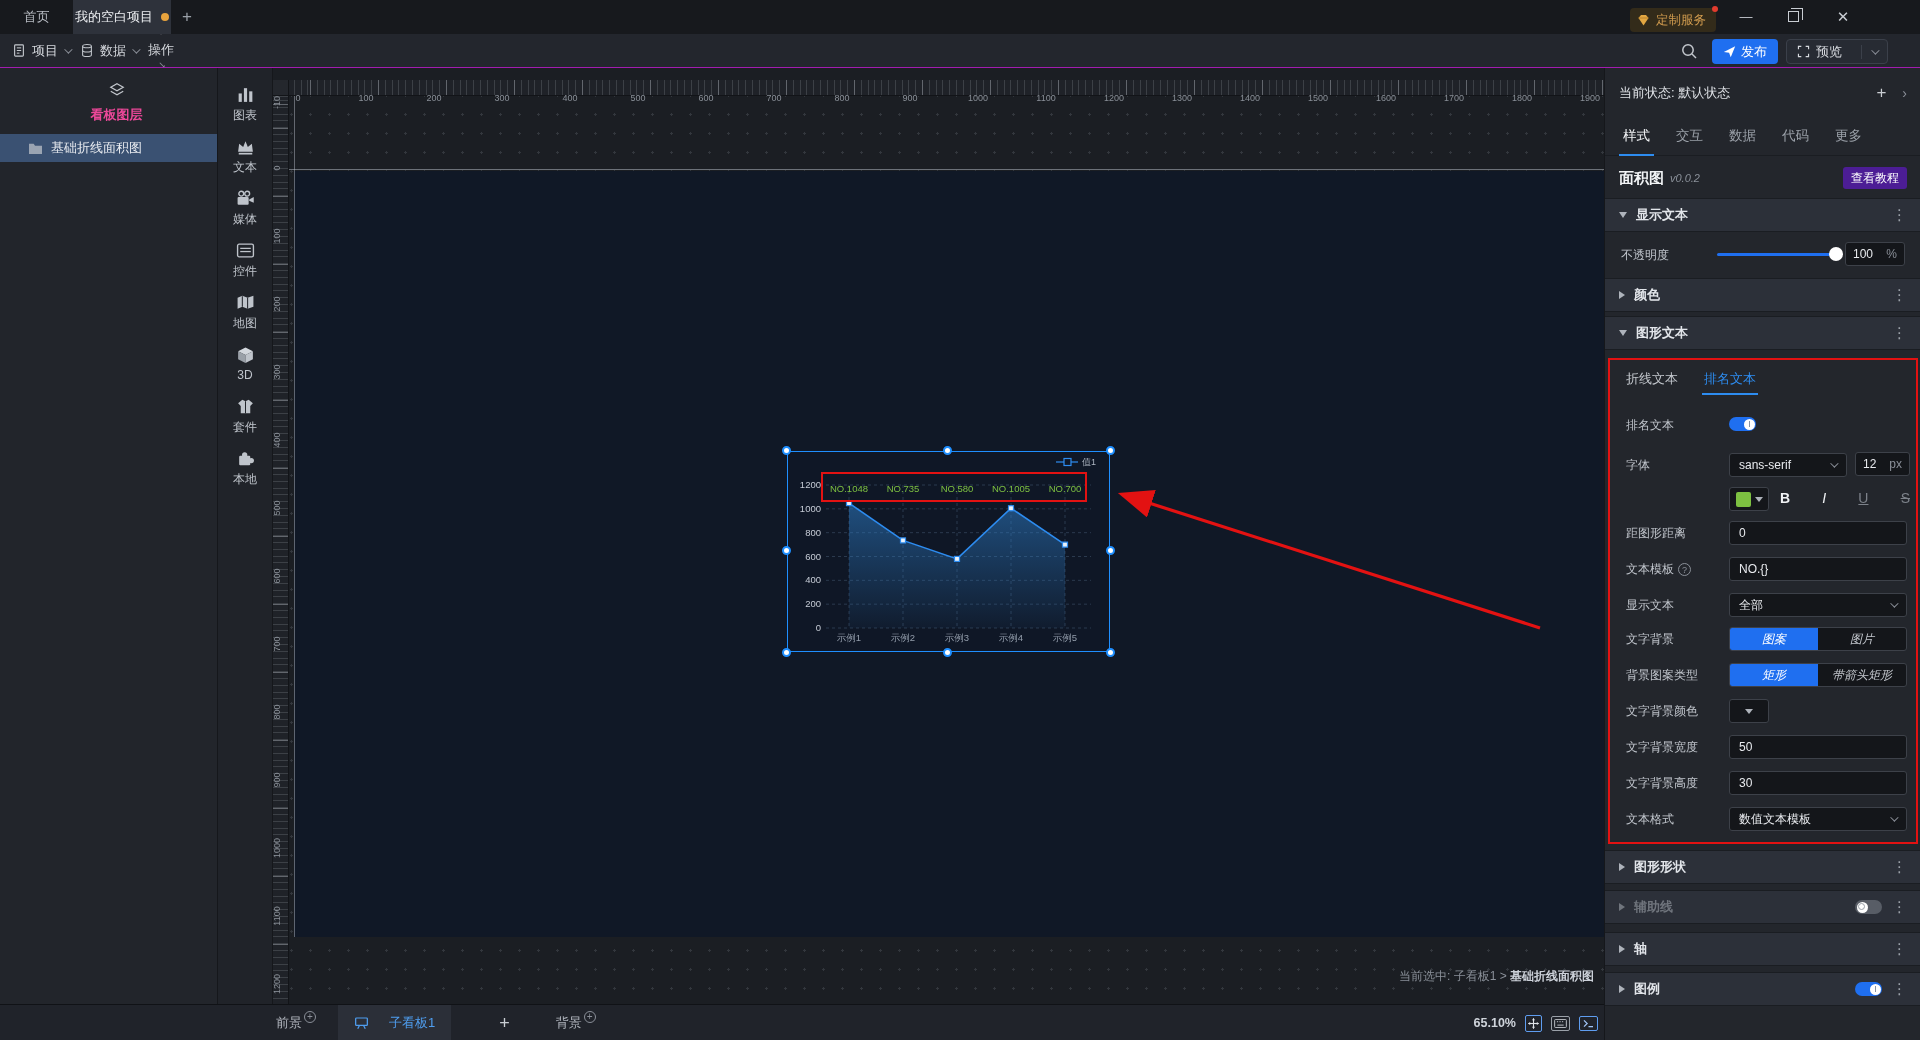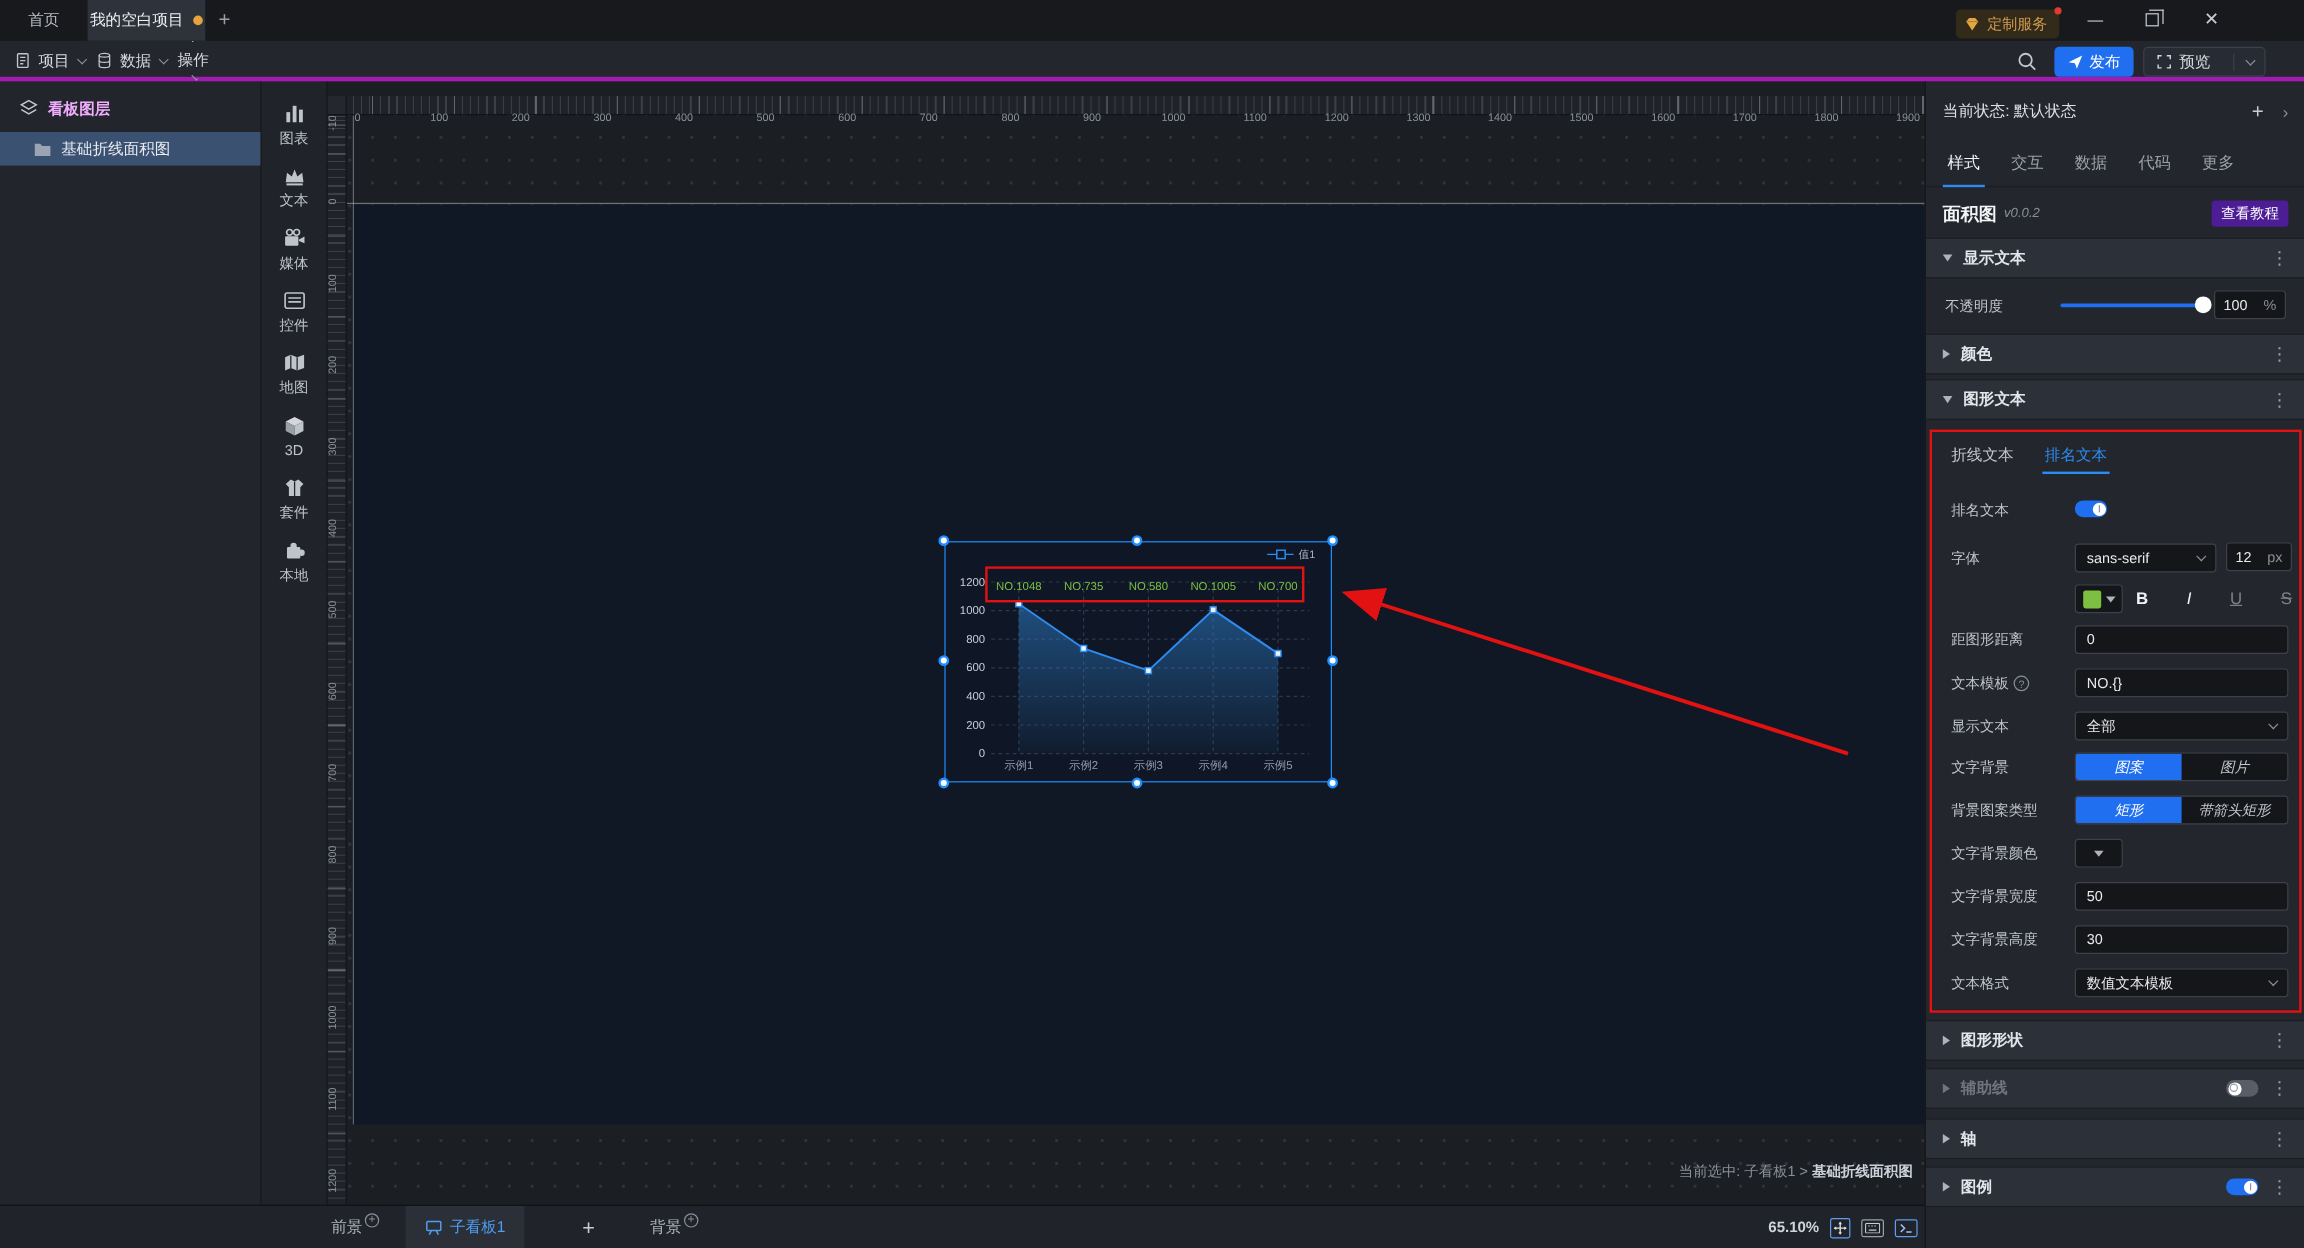--- a/index.html
+++ b/index.html
@@ -22,7 +22,7 @@
   #cs-reddot { position:absolute; right:-2px; top:-2px; width:6px; height:6px; border-radius:50%; background:#e23b2e; }
 
   
-  #menubar { position:absolute; left:0; top:34px; width:1920px; height:34px; background:#23262d; border-bottom:4px solid #a21caf; }
+  #menubar { position:absolute; left:0; top:34px; width:1920px; height:34px; background:#23262d; border-bottom:1px solid #a21caf; }
   .menu-item { position:absolute; top:0; height:33px; display:flex; align-items:center; gap:6px; color:#d6d9de; font-size:13px; }
   .cv { display:inline-block; width:6px; height:6px; border-right:1.4px solid #8a8f98; border-bottom:1.4px solid #8a8f98; transform:rotate(45deg) translateY(-2px); }
   .btn-publish { position:absolute; left:1712px; top:5px; width:66px; height:25px; background:#1f6ff0; border-radius:4px; color:#fff; display:flex; align-items:center; justify-content:center; gap:5px; font-size:13px; }

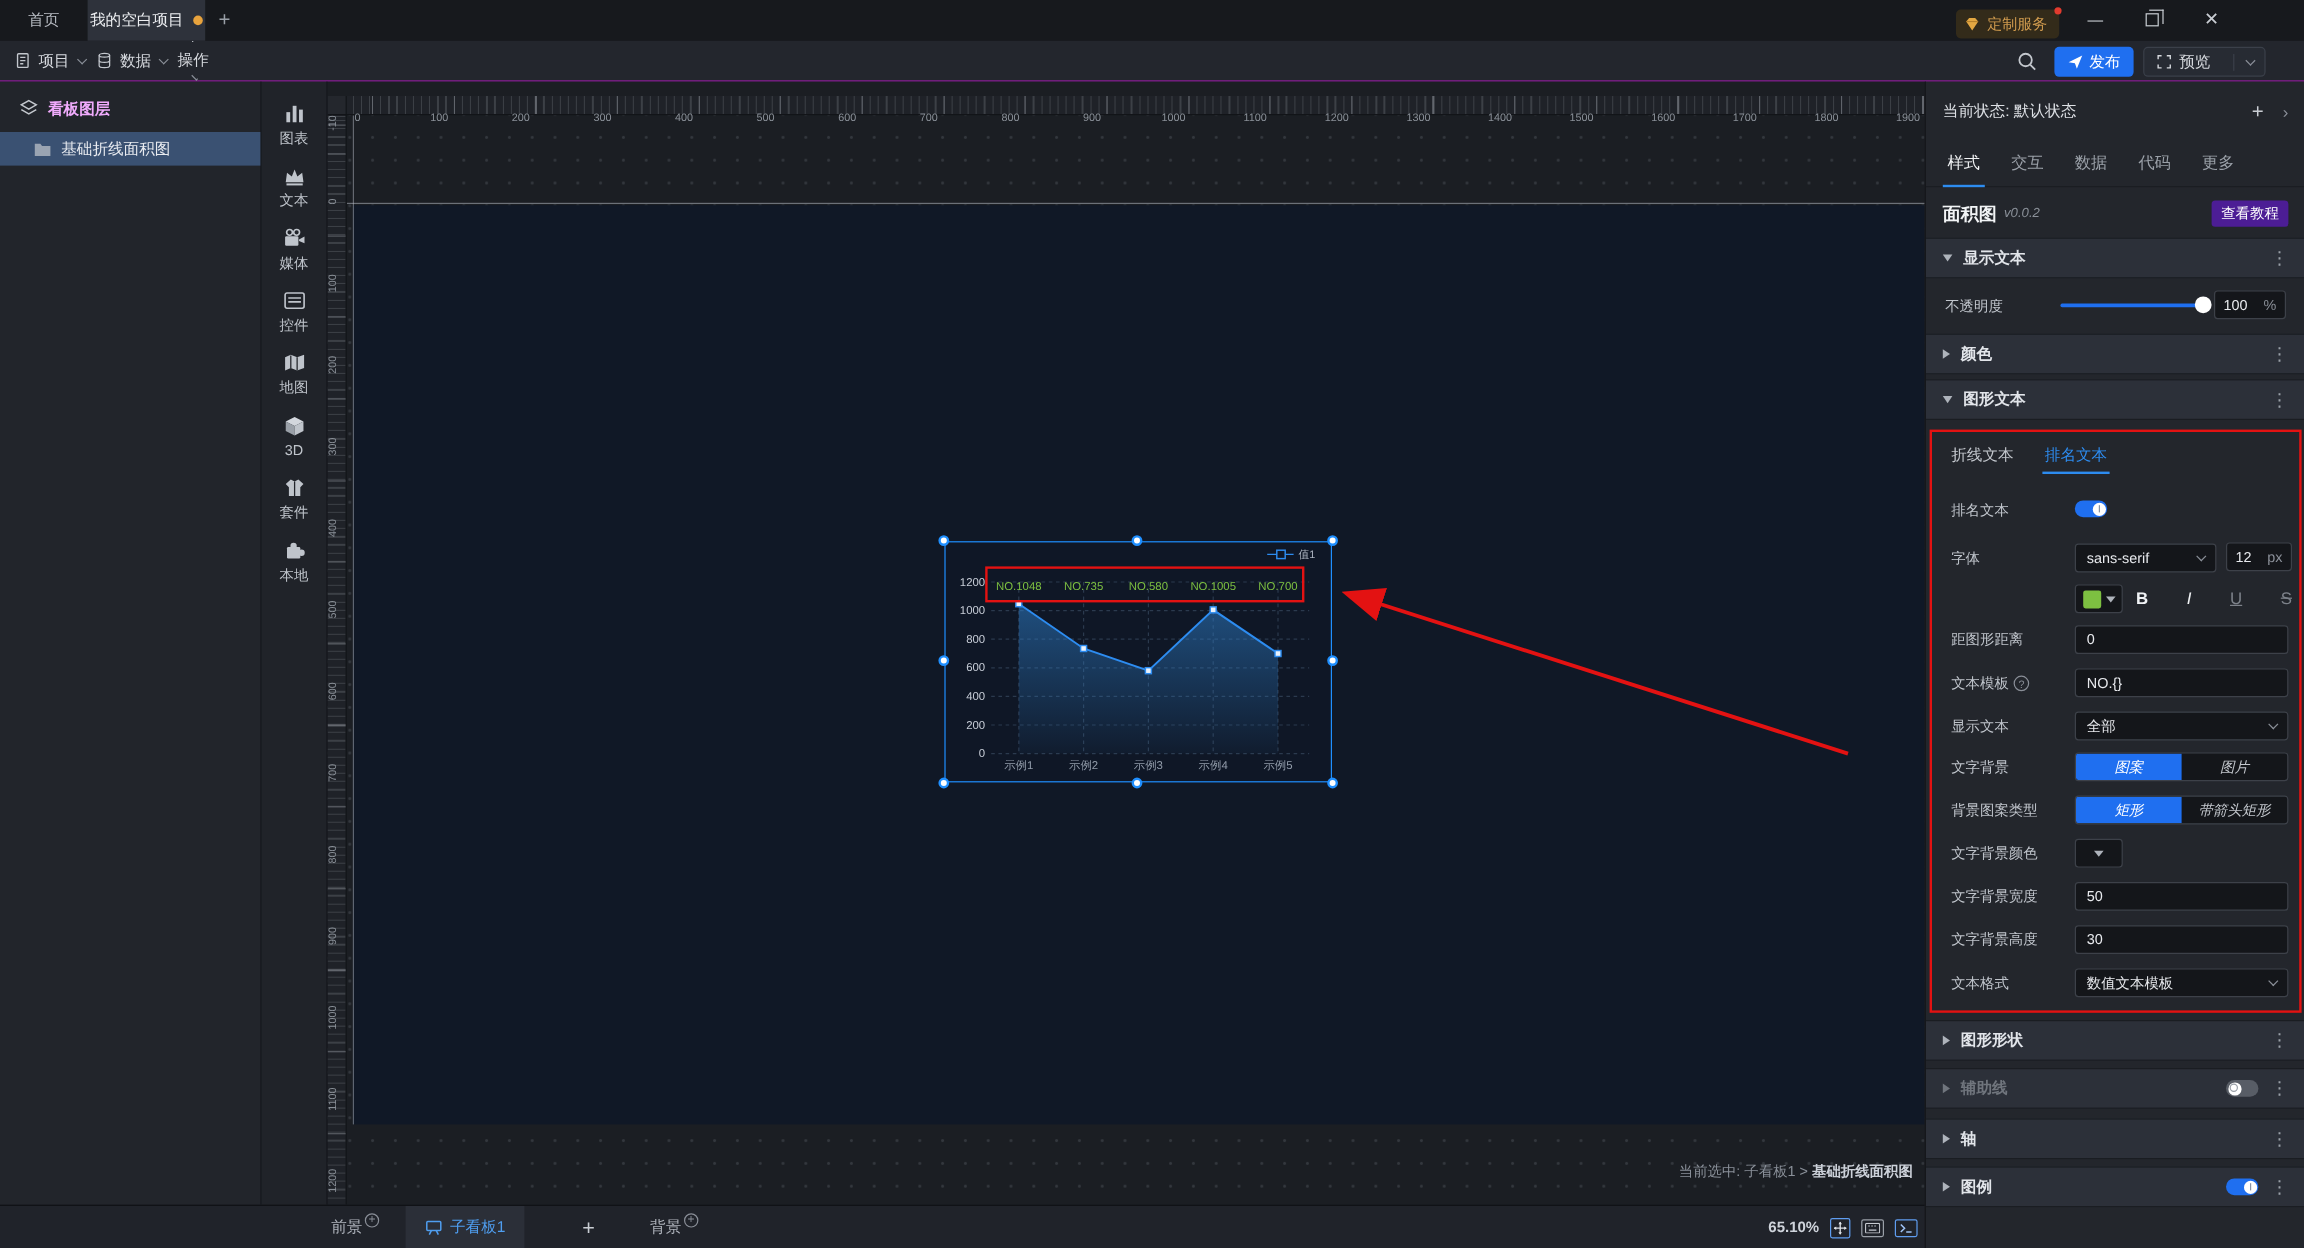--- a/index.html
+++ b/index.html
@@ -30,7 +30,7 @@
 
   
   #layers { position:absolute; left:0; top:68px; width:218px; height:936px; background:#22252b; border-right:1px solid #15171b; }
-  #layers-header { display:flex; gap:8px; padding:14px 0 10px 16px; color:#f0abfc; font-size:13px; font-weight:bold; }
+  #layers-header { display:flex; align-items:center; gap:8px; padding:14px 0 10px 16px; color:#ec4899; font-size:13px; font-weight:bold;flex-direction:column; }
   .layer-row { height:28px; display:flex; align-items:center; gap:8px; padding-left:28px; background:#3a5172; color:#e8ebf0; font-size:13px; }
 
   

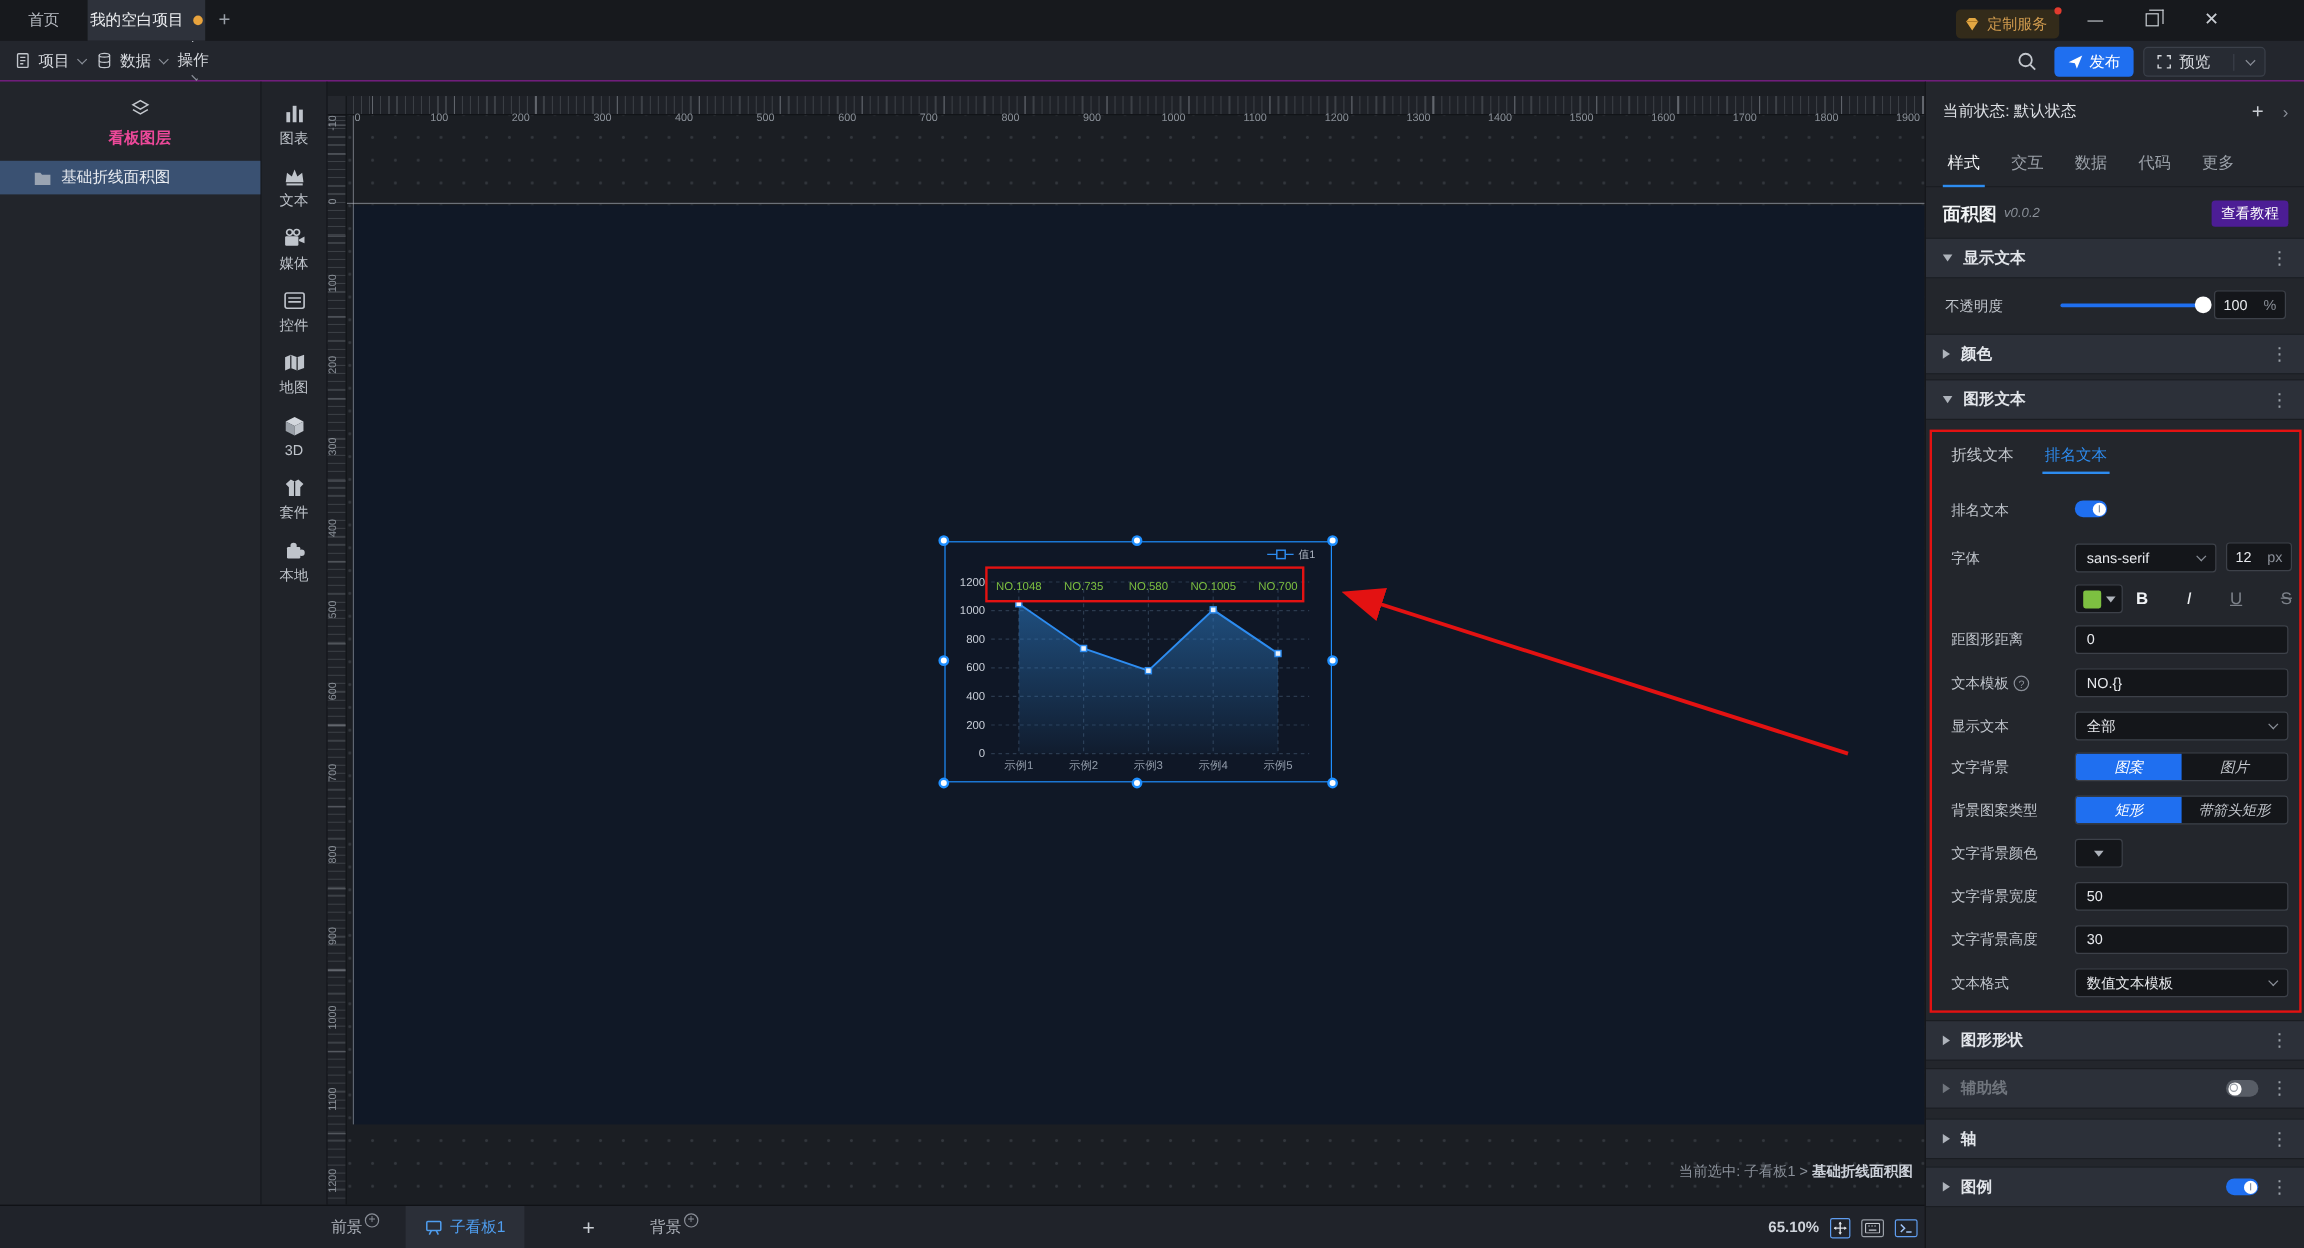--- a/index.html
+++ b/index.html
@@ -67,7 +67,7 @@
   .bb-left { position:absolute; left:276px; top:0; height:36px; display:flex; align-items:center; }
   .bb-plain { color:#aeb3bb; font-size:13px; display:flex; align-items:flex-start; gap:2px; }
   .supadd { width:12px; height:12px; border:1px solid #8a8f98; border-radius:50%; color:#8a8f98; font-size:10px; line-height:10px; text-align:center; margin-top:-3px; }
-  .bb-tab { height:36px; background:#2b2f38; display:flex; align-items:center; gap:6px; padding:0 16px; margin-left:22px; color:#4f9ef0; font-size:13px; }
+  .bb-tab { height:36px; background:#2b2f38; display:flex; align-items:center; gap:20px; padding:0 16px; margin-left:22px; color:#4f9ef0; font-size:13px; }
   .bb-add { margin-left:48px; color:#c9cdd3; font-size:18px; }
   .bb-right { position:absolute; right:6px; top:0; height:36px; display:flex; align-items:center; gap:9px; }
   .zoom-pct { color:#cfd4db; font-size:12.5px; font-weight:bold; }

